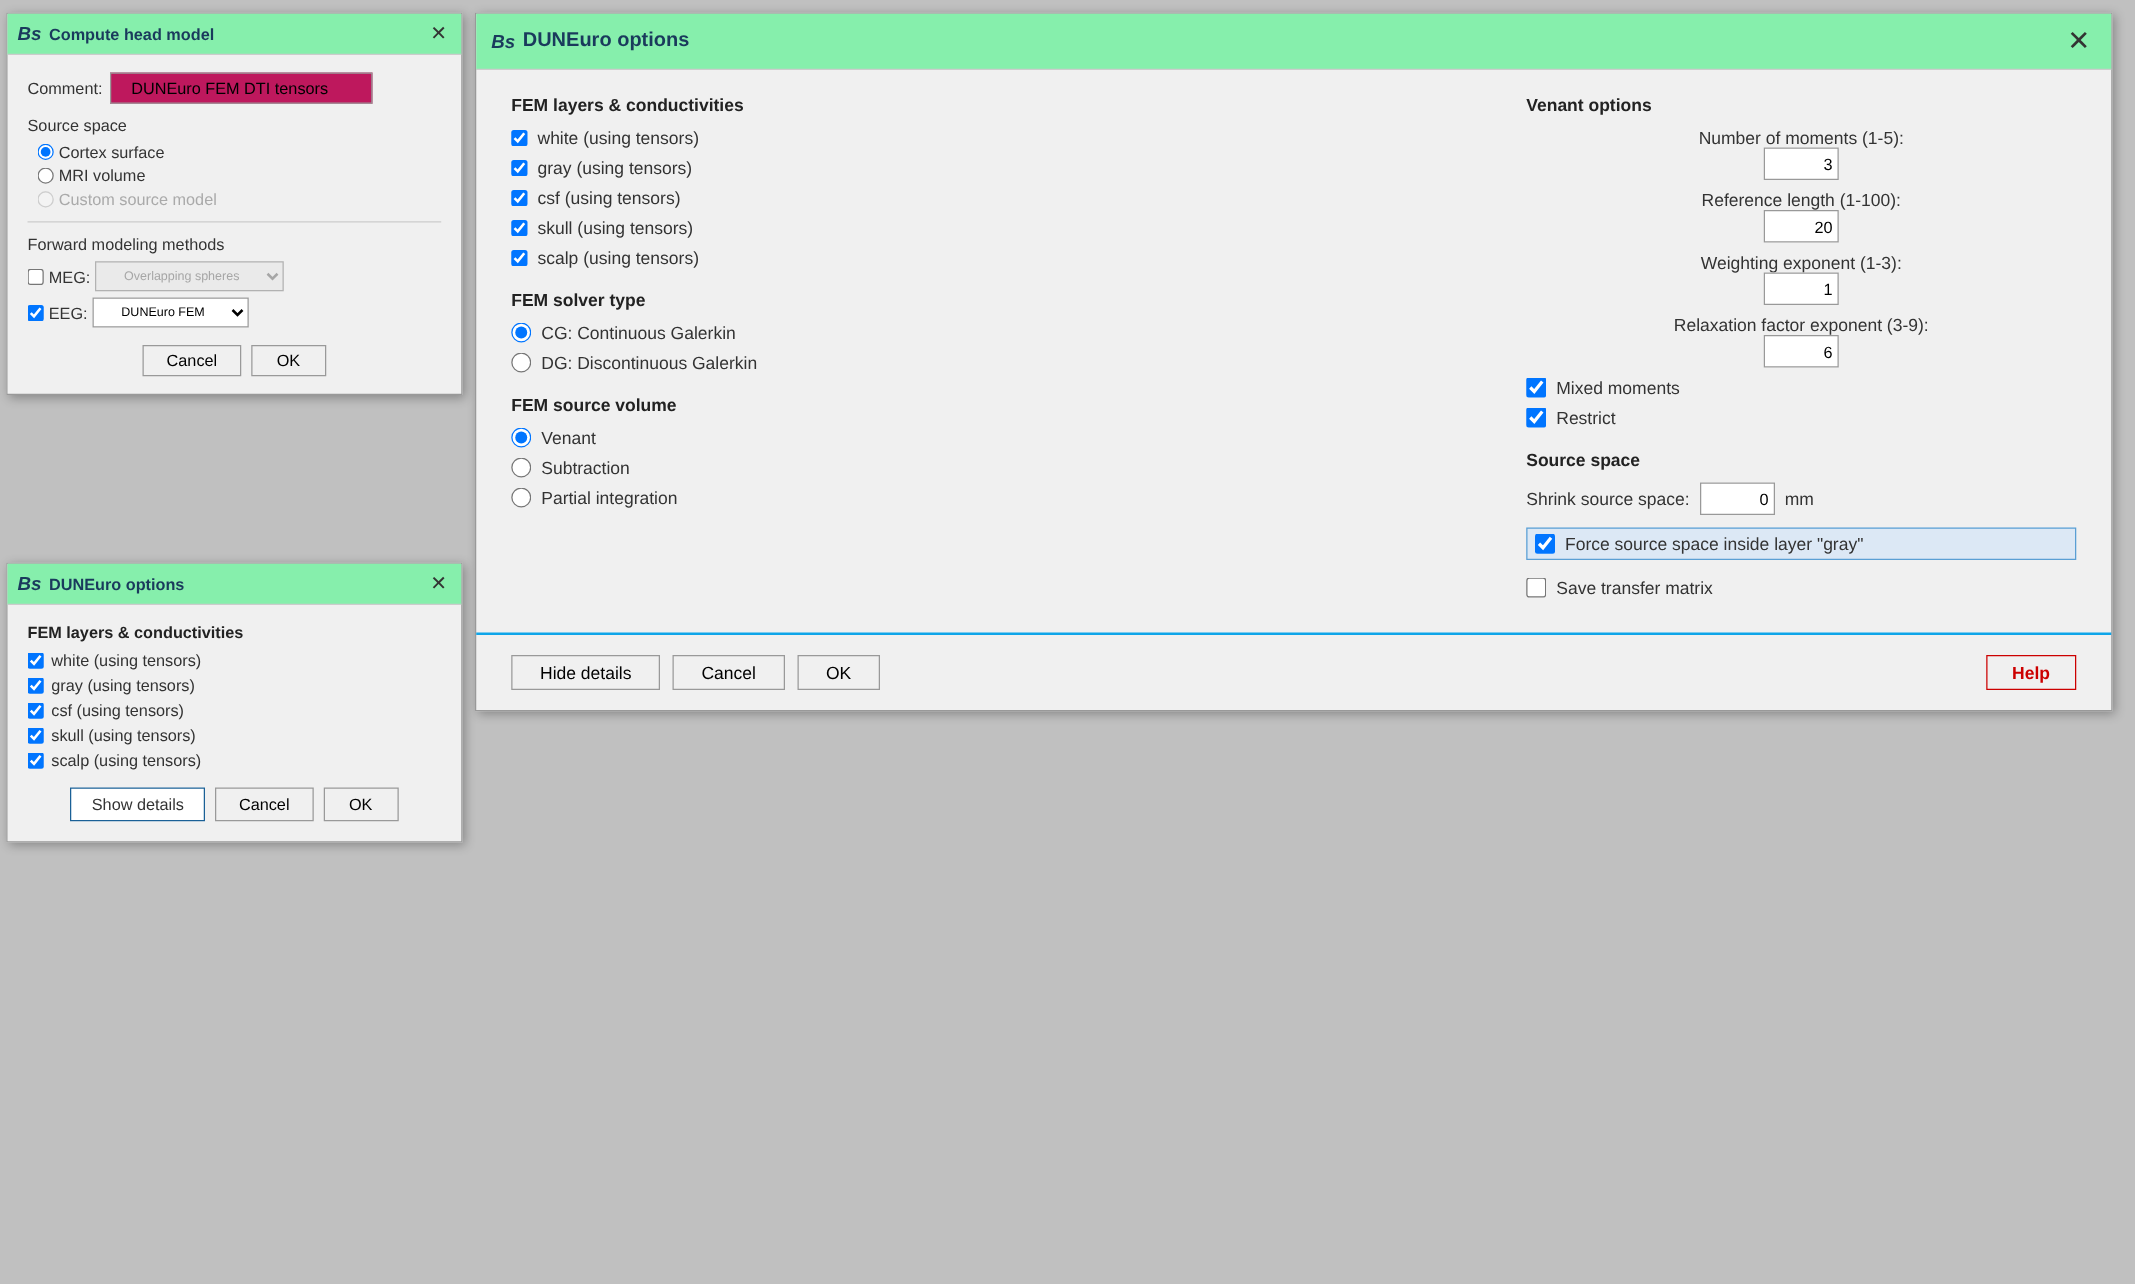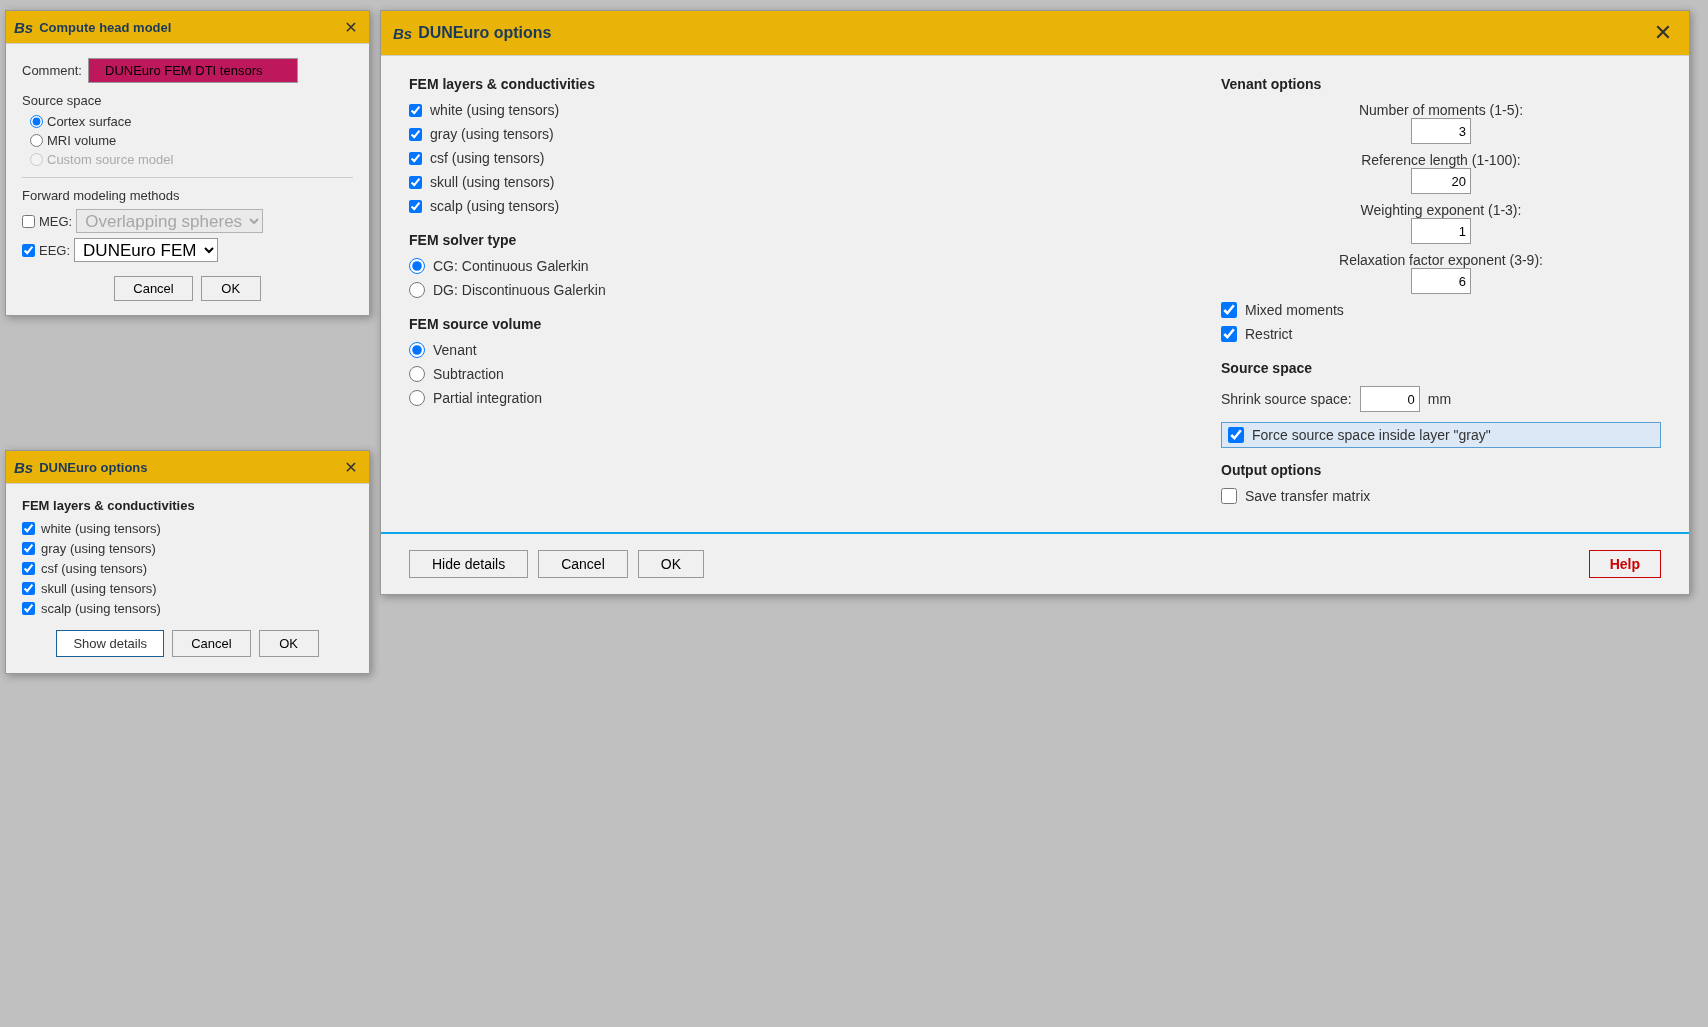--- a/index.html
+++ b/index.html
@@ -21,7 +21,7 @@
       box-shadow: 2px 2px 8px rgba(0,0,0,0.3);
     }
     .window-titlebar {
-      background: #eab308;
+      background: #86efac;
       padding: 6px 8px;
       display: flex;
       align-items: center;

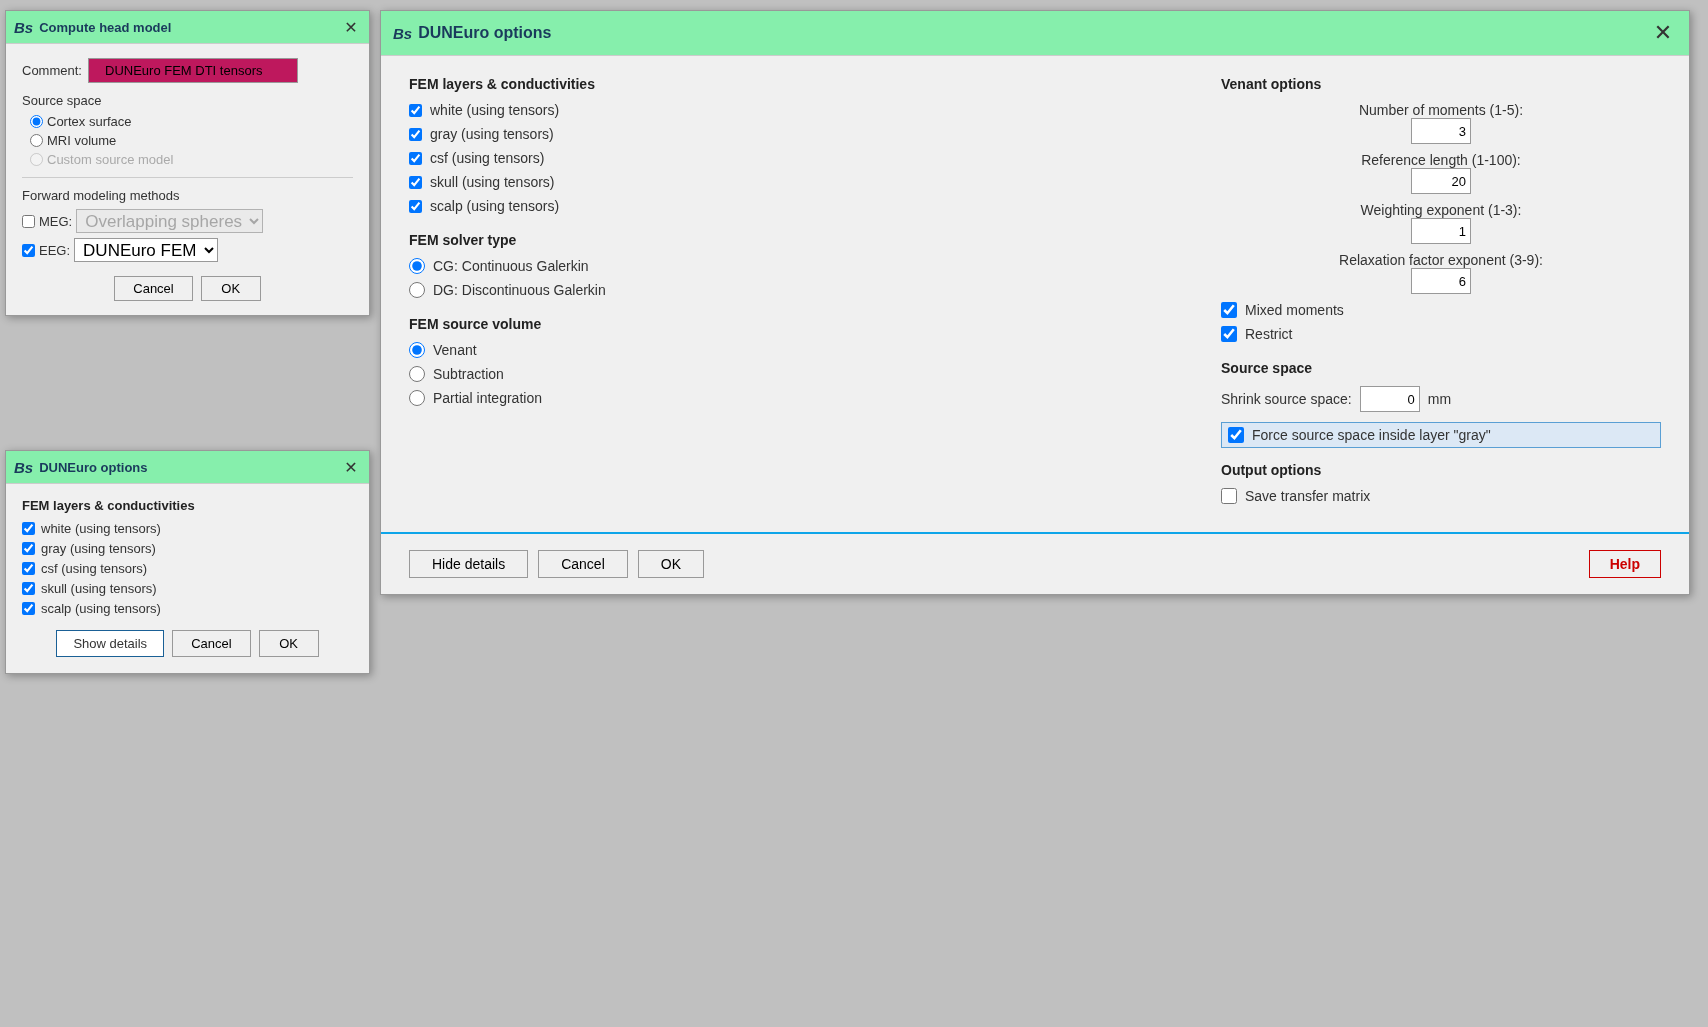--- a/index.html
+++ b/index.html
@@ -114,8 +114,8 @@
       border: 1px solid #999;
       background: white;
       height: 24px;
-      font-size: 17px;
-      padding: 0 4px;
+      font-size: 10px;
+      padding: 0 18px;
     }
     .select-disabled {
       background: #e8e8e8;

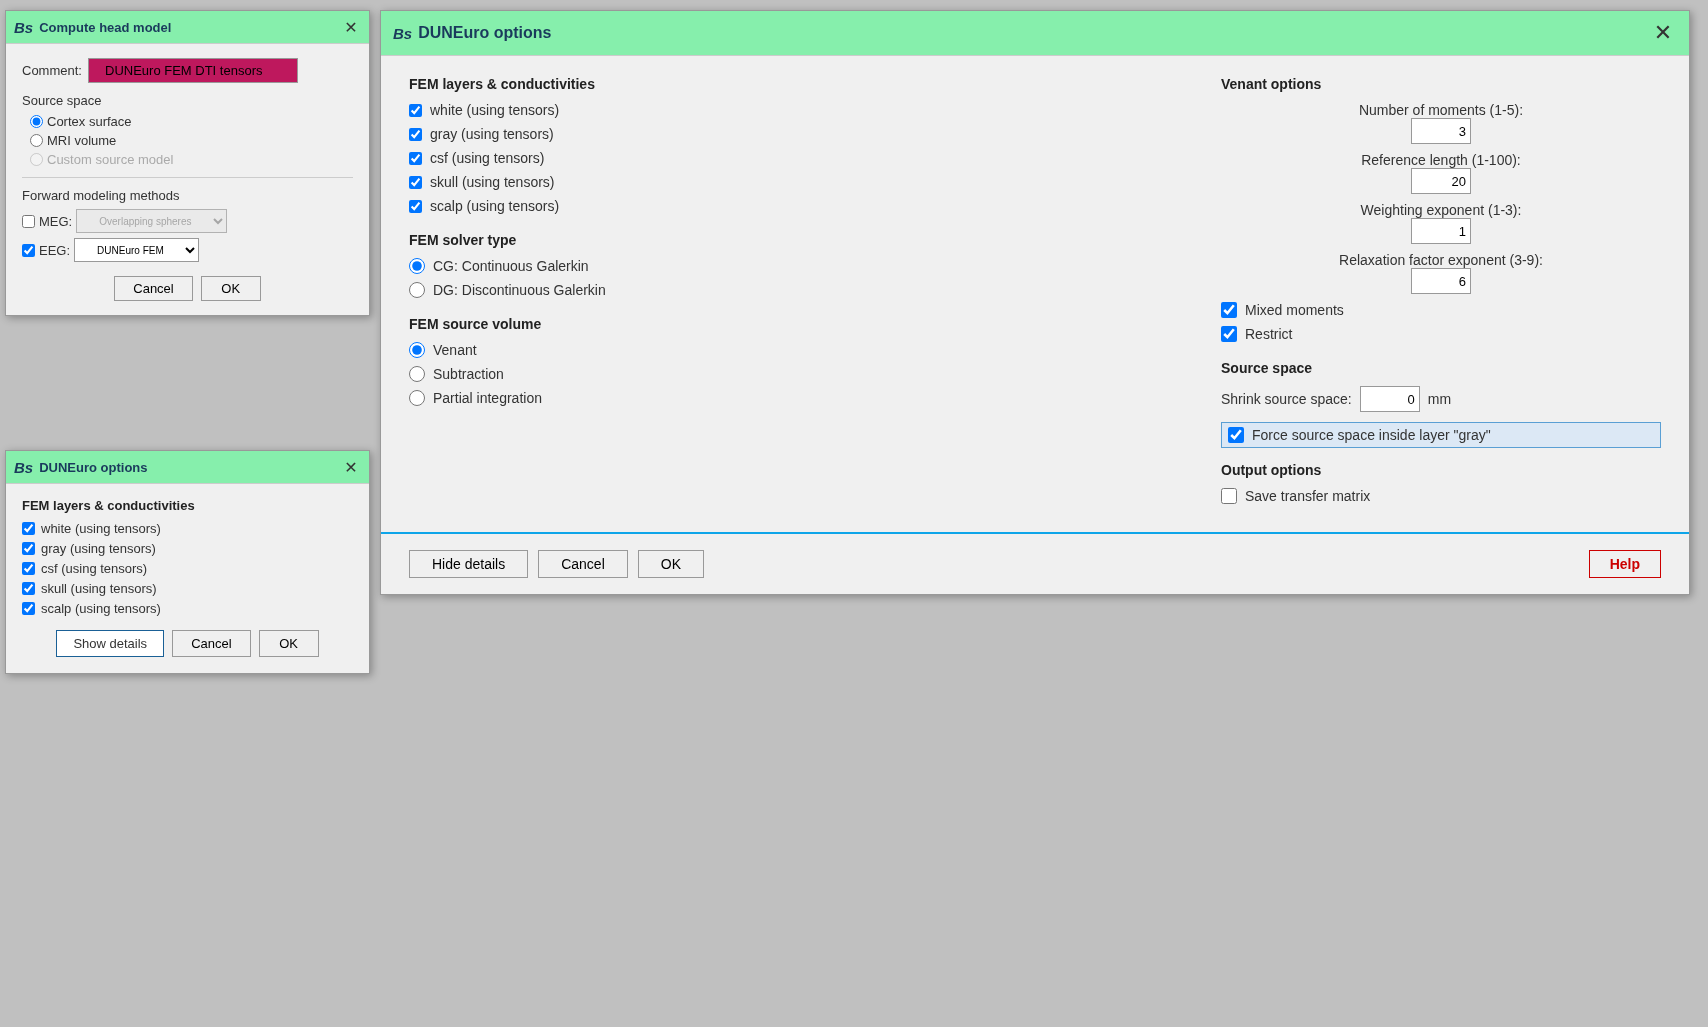--- a/index.html
+++ b/index.html
@@ -532,7 +532,6 @@
       </div>
 
       <div class="output-section">
-        <div class="large-section-title">Output options</div>
         <div class="large-checkbox-row">
           <input type="checkbox" style="">
           <span>Save transfer matrix</span>

